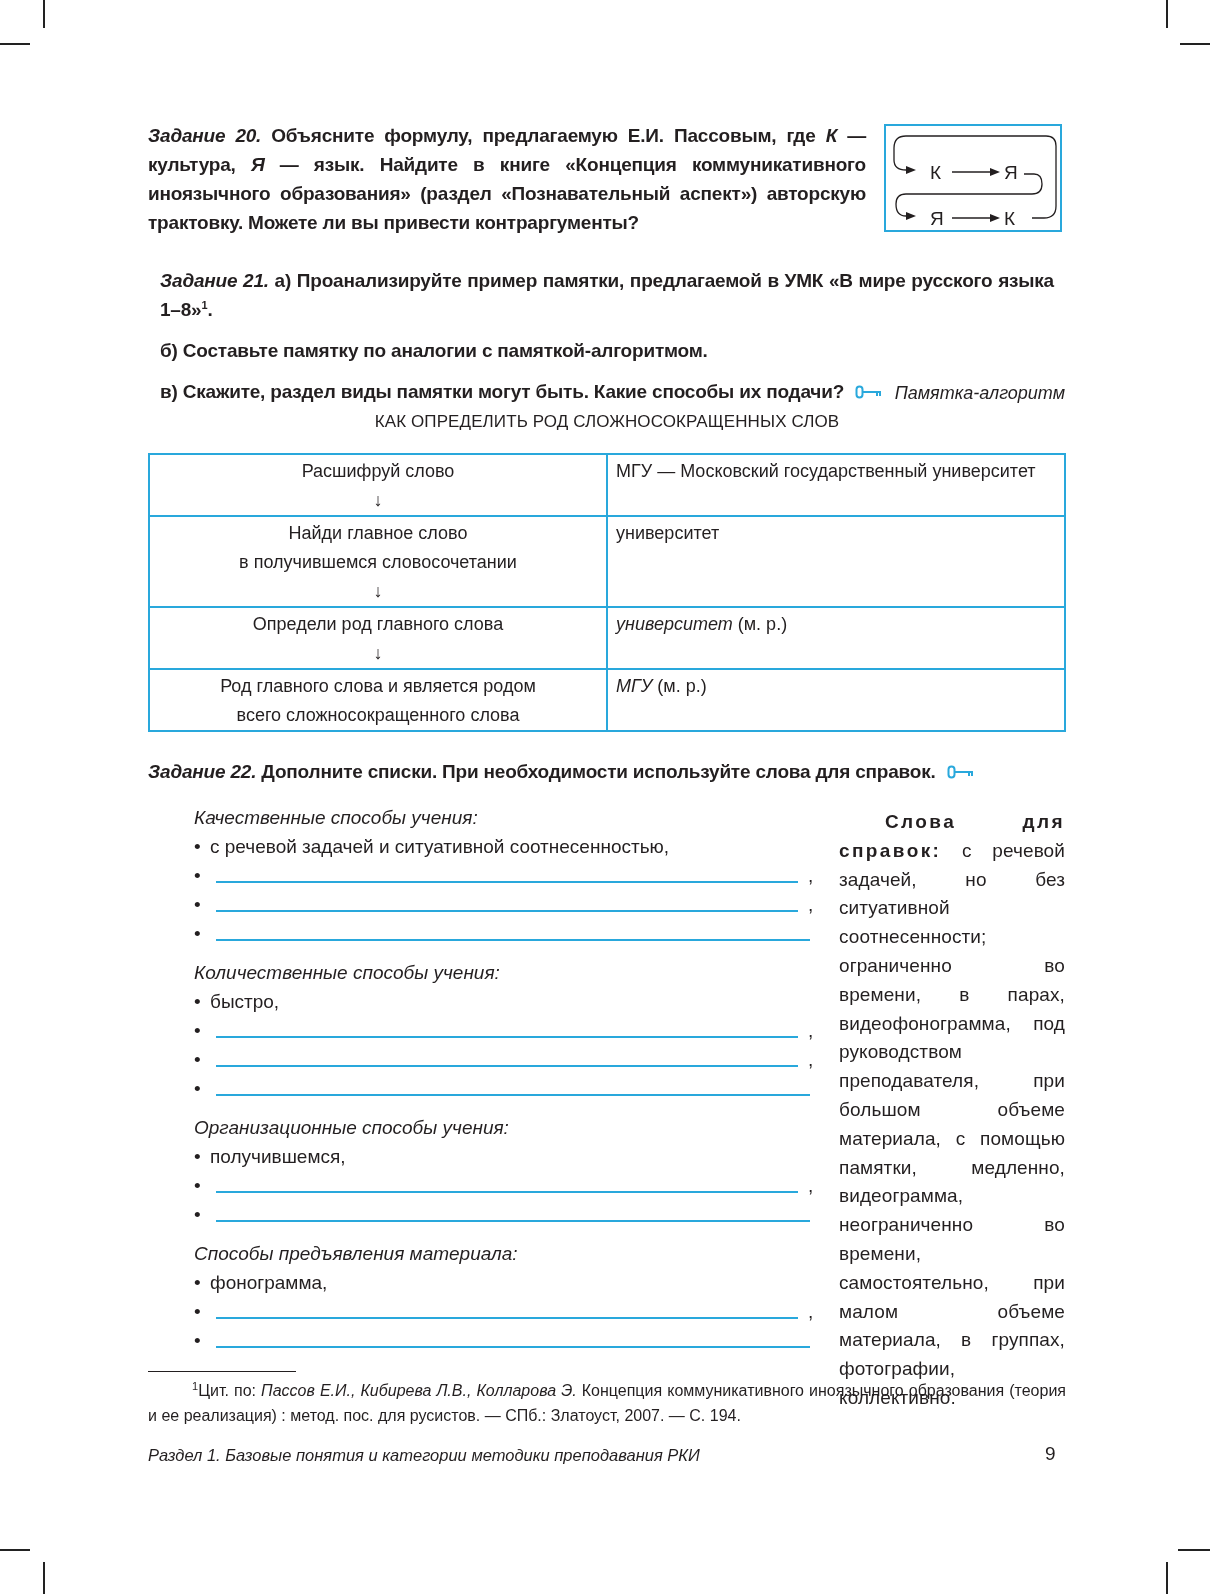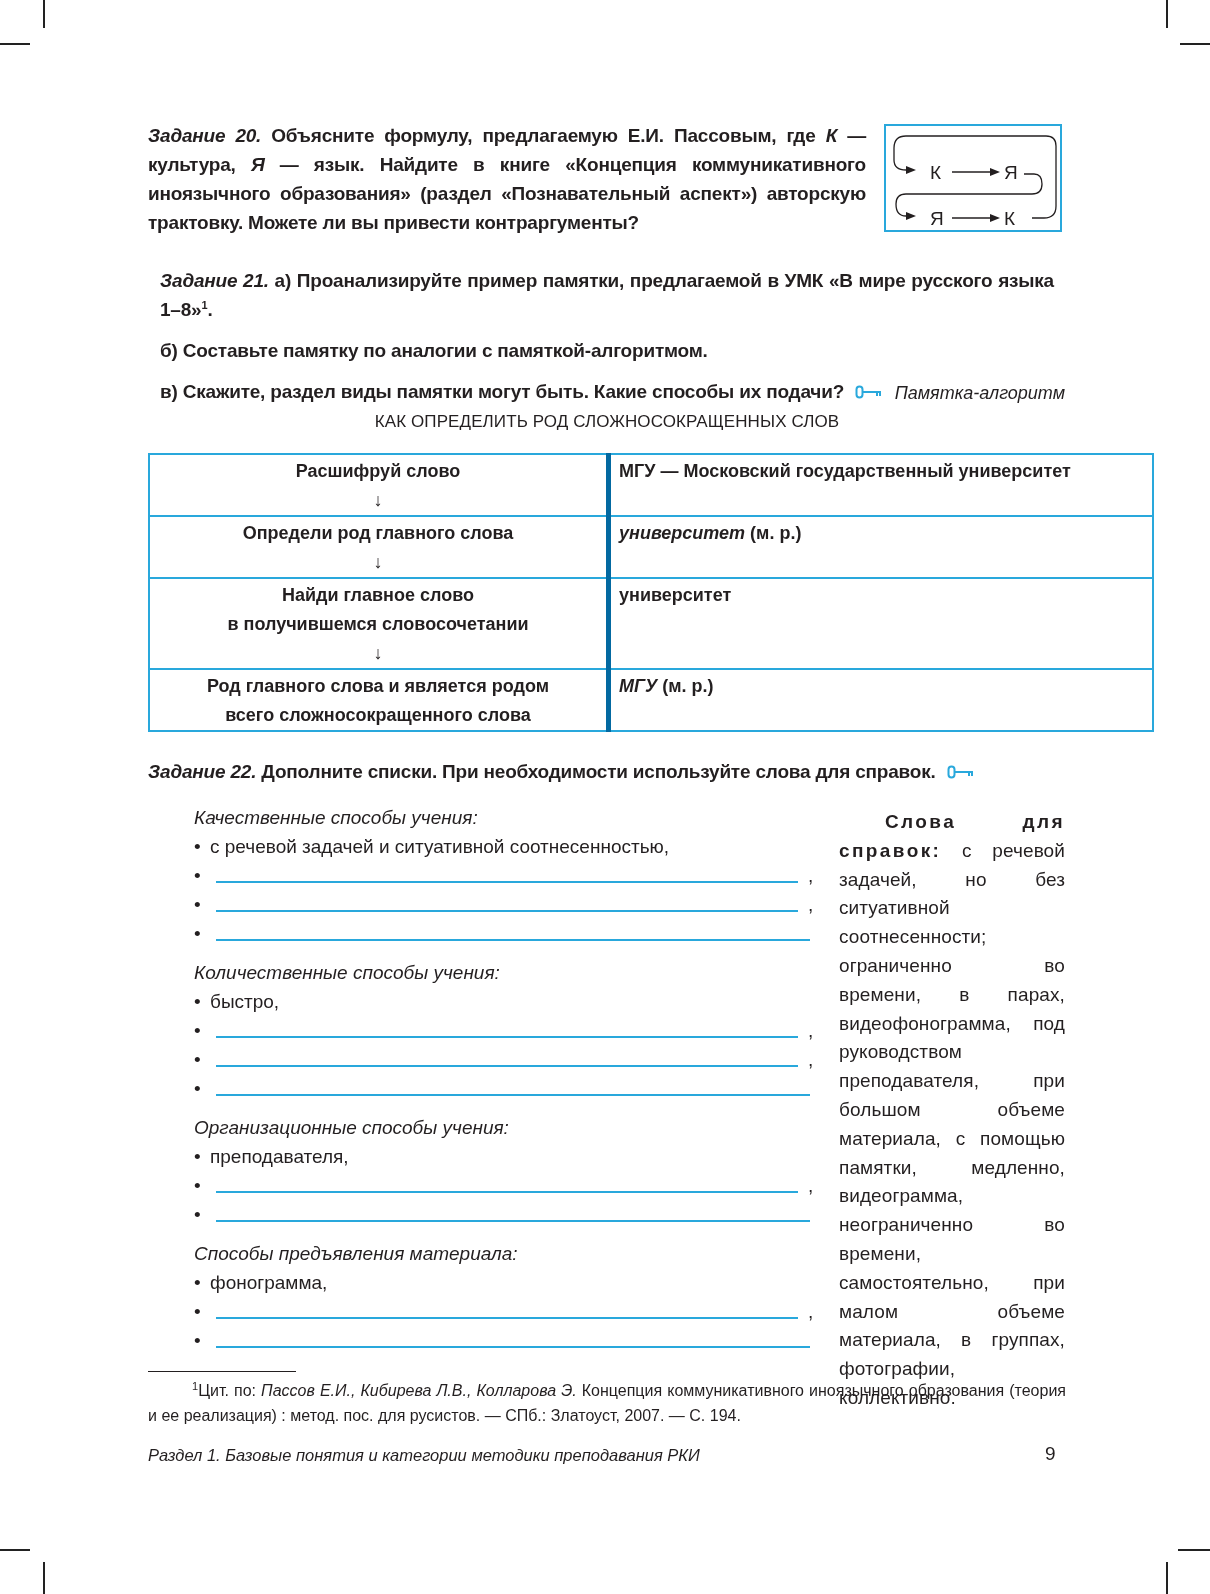--- a/index.html
+++ b/index.html
@@ -30,8 +30,8 @@
     .memo-type { position: absolute; right: 145px; top: 383px; font-size: 18px; font-style: italic; color: #231f20; }
     .memo-title { position: absolute; left: 148px; width: 918px; top: 412px; text-align: center; font-size: 17px; letter-spacing: 0.1px; }
 
-    table.memo { position: absolute; left: 148px; top: 453px; width: 1006px; border-collapse: collapse;
-      font-size: 18px; line-height: 29px; font-weight: bold; }
+    table.memo { position: absolute; left: 148px; top: 453px; width: 918px; border-collapse: collapse;
+      font-size: 18px; line-height: 29px; }
     table.memo td { border: 2px solid #29a8dc; vertical-align: top; padding: 2px 8px 0 8px; }
     table.memo td.step { width: 440px; text-align: center; }
     table.memo td.example { border-left: 5px solid #0369a1; }

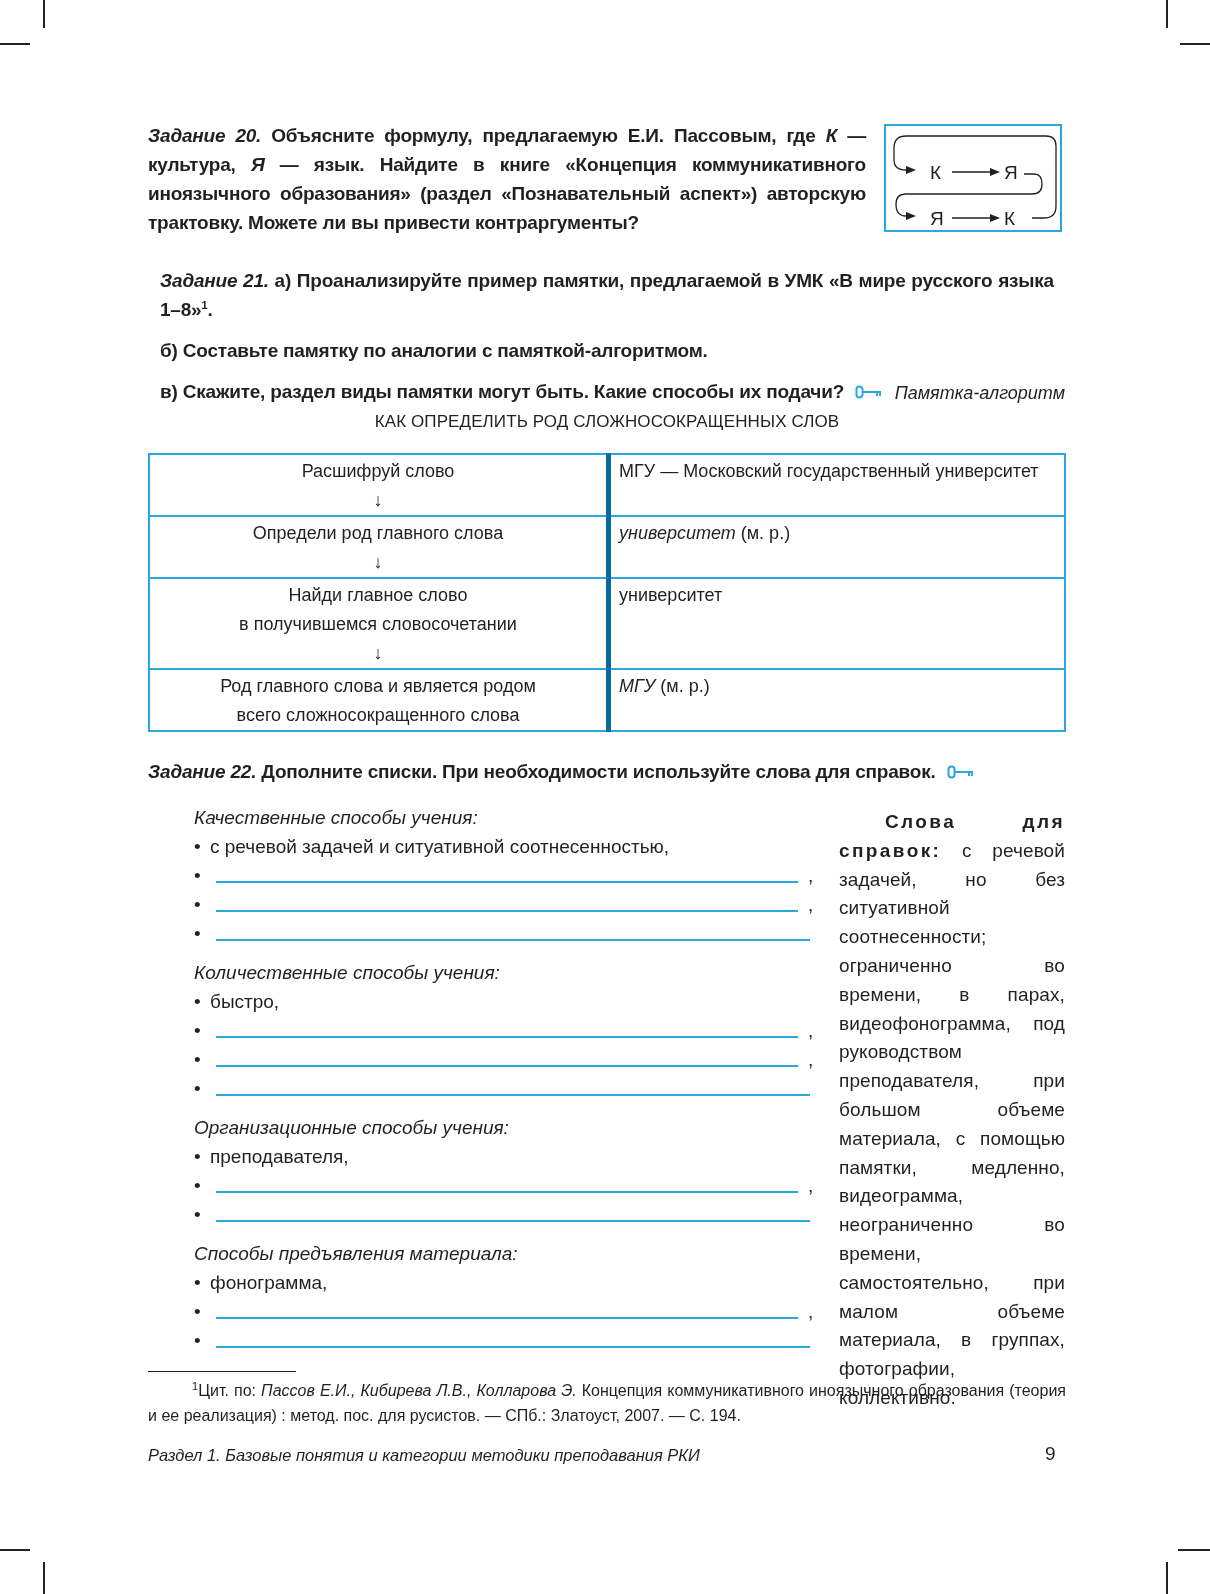--- a/index.html
+++ b/index.html
@@ -34,7 +34,7 @@
       font-size: 18px; line-height: 29px; }
     table.memo td { border: 2px solid #29a8dc; vertical-align: top; padding: 2px 8px 0 8px; }
     table.memo td.step { width: 440px; text-align: center; }
-    table.memo td.example { border-left: 5px solid #0369a1; }
+    table.memo td.example { border-left: 1px solid #0369a1; }
     .arrow-down { display: block; }
 
     

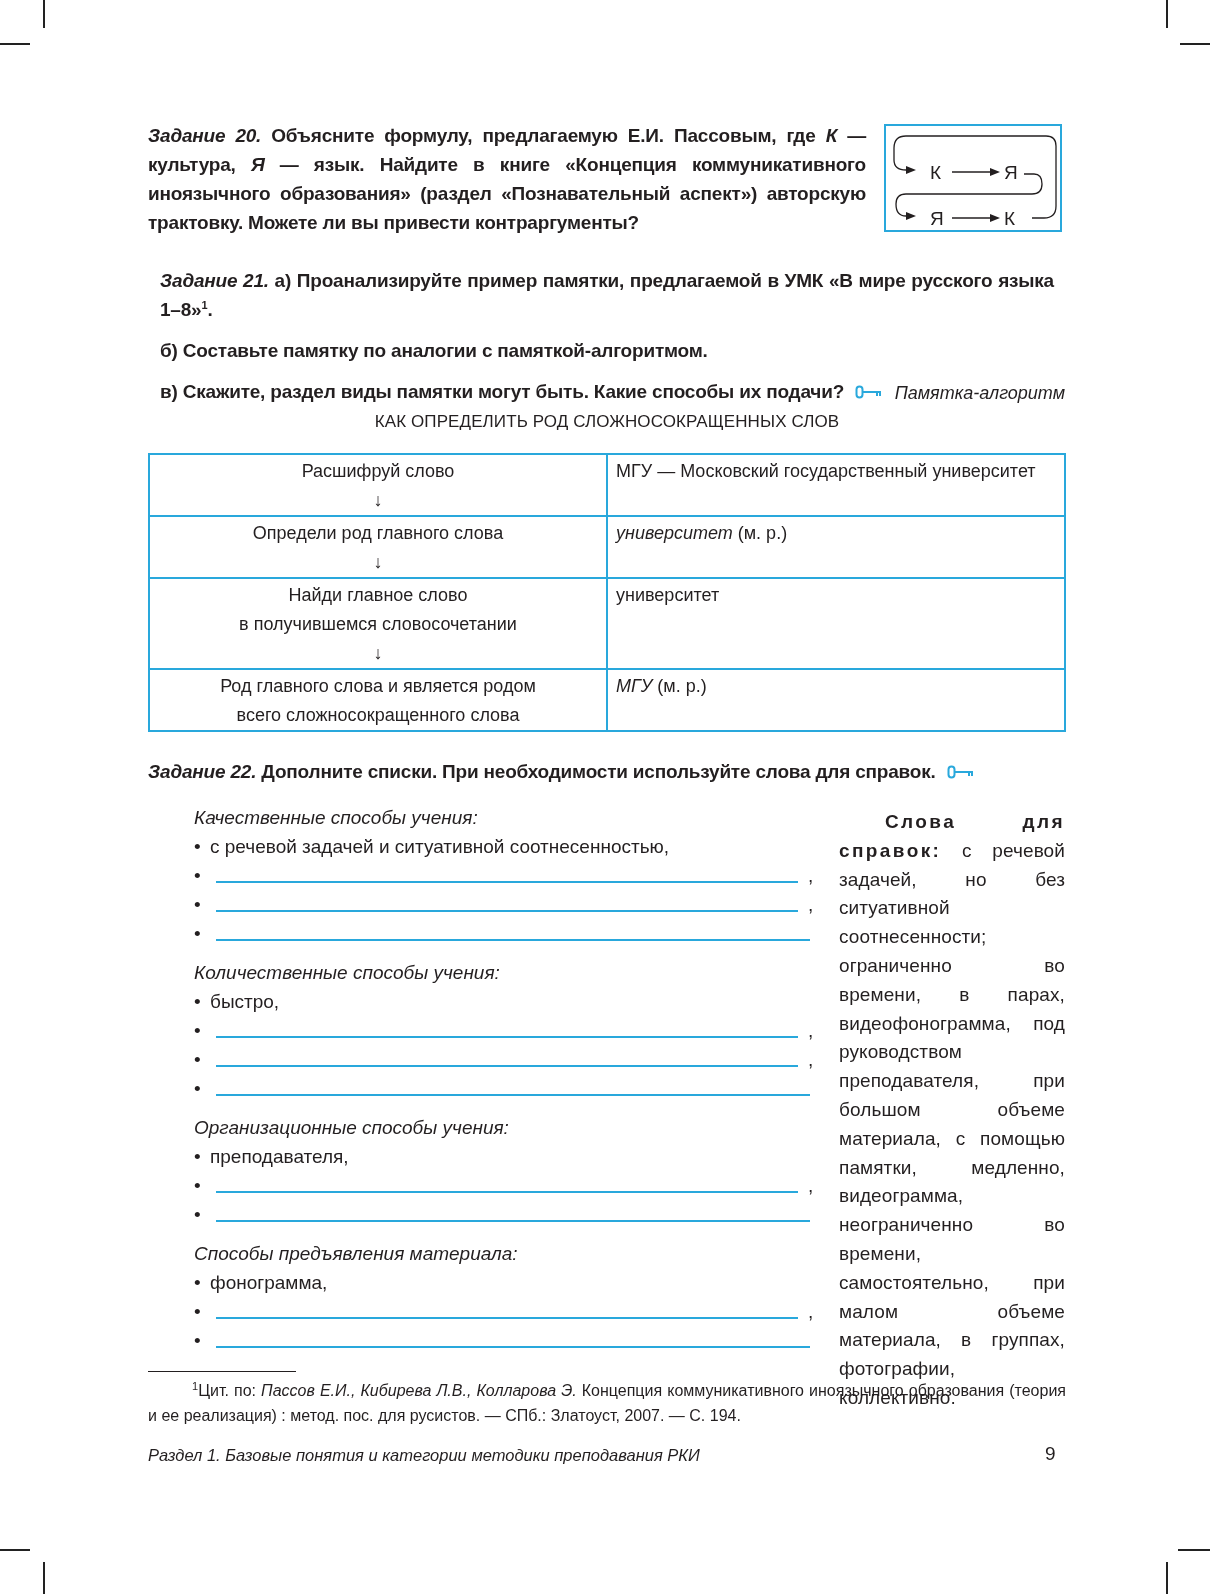--- a/index.html
+++ b/index.html
@@ -133,15 +133,6 @@
       <span>МГУ — Московский государственный университет</span>
     </td>
   </tr>
-  <tr style="height:62px;">
-    <td class="step">
-      <span>Определи род главного слова</span>
-      <span class="arrow-down">↓</span>
-    </td>
-    <td class="example">
-      <span class="it">университет</span><span> (м. р.)</span>
-    </td>
-  </tr>
   <tr style="height:91px;">
     <td class="step">
       <span style="display:block">Найди главное слово</span>
@@ -150,6 +141,15 @@
     </td>
     <td class="example">
       <span>университет</span>
+    </td>
+  </tr>
+  <tr style="height:62px;">
+    <td class="step">
+      <span>Определи род главного слова</span>
+      <span class="arrow-down">↓</span>
+    </td>
+    <td class="example">
+      <span class="it">университет</span><span> (м. р.)</span>
     </td>
   </tr>
   <tr style="height:62px;">

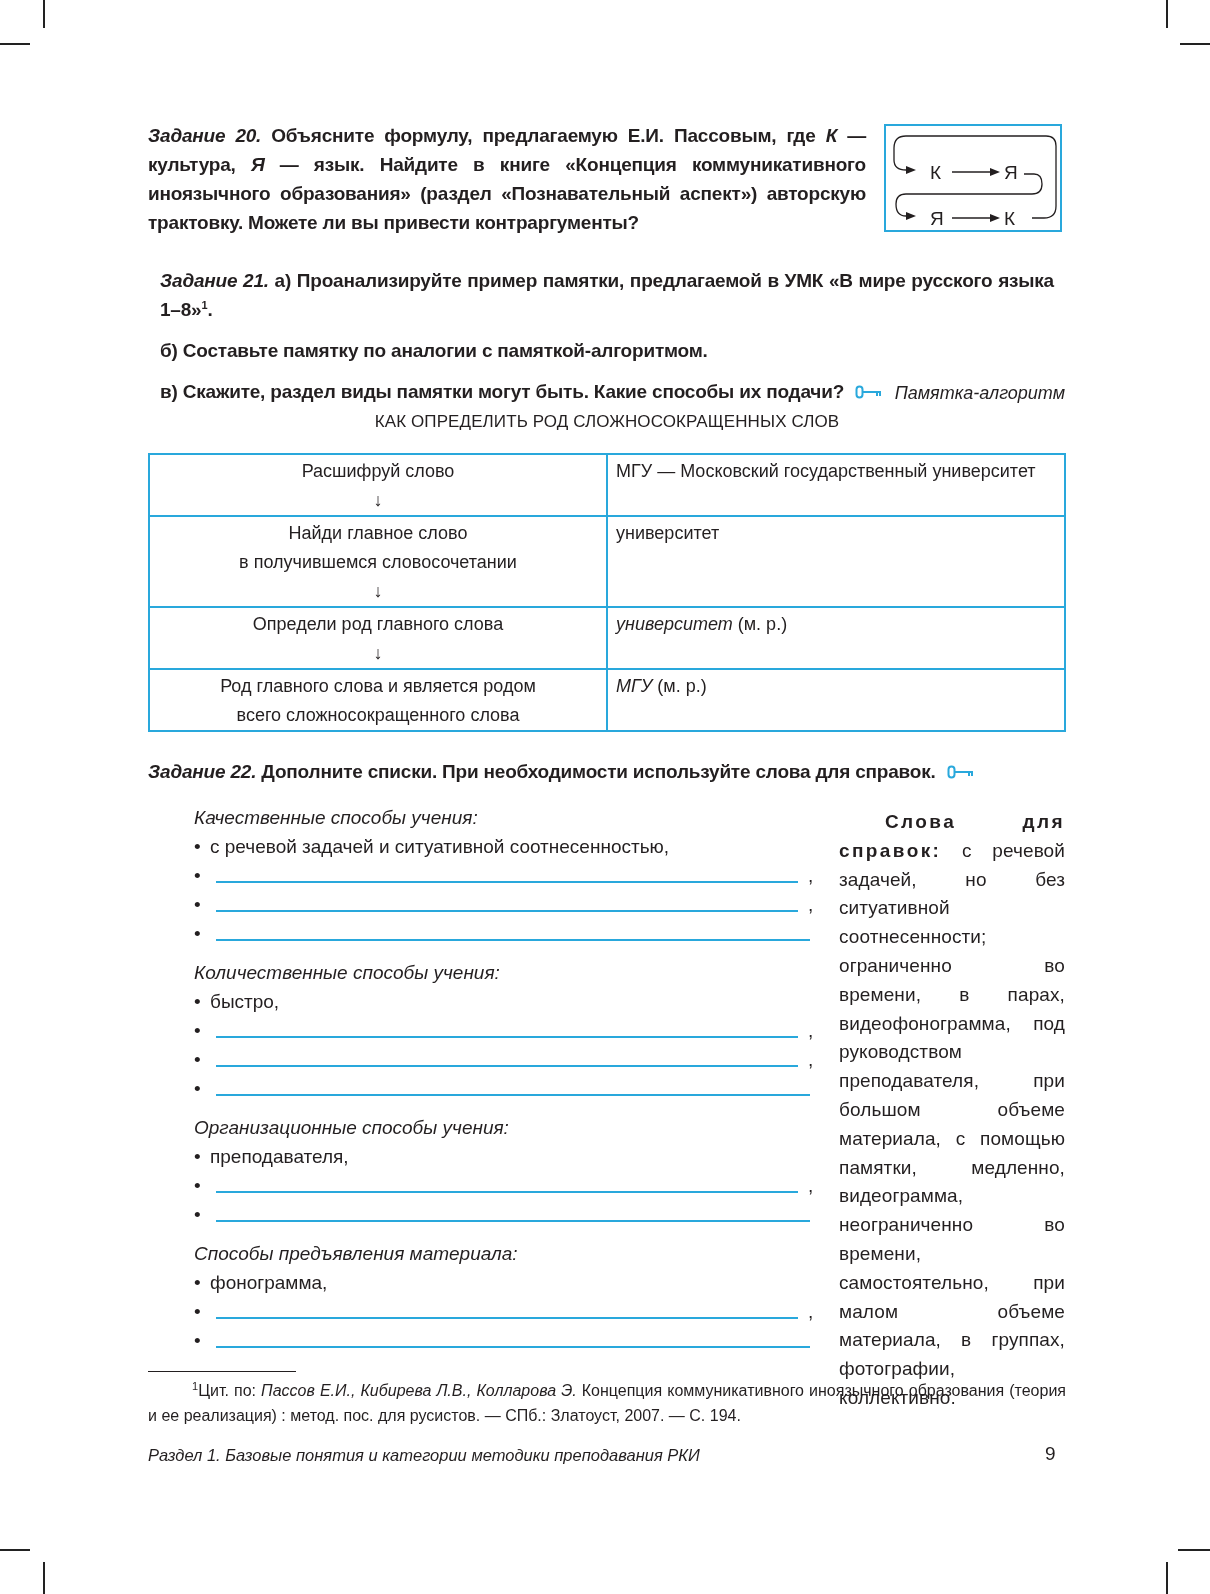--- a/index.html
+++ b/index.html
@@ -226,7 +226,7 @@
   <p class="group-title">Организационные способы учения:</p>
   <div class="item">
       <span class="bullet">•</span>
-      <span class="text">преподавателя,</span>
+      <span class="text">получившемся,</span>
     </div>
   <div class="item">
       <span class="bullet">•</span>

